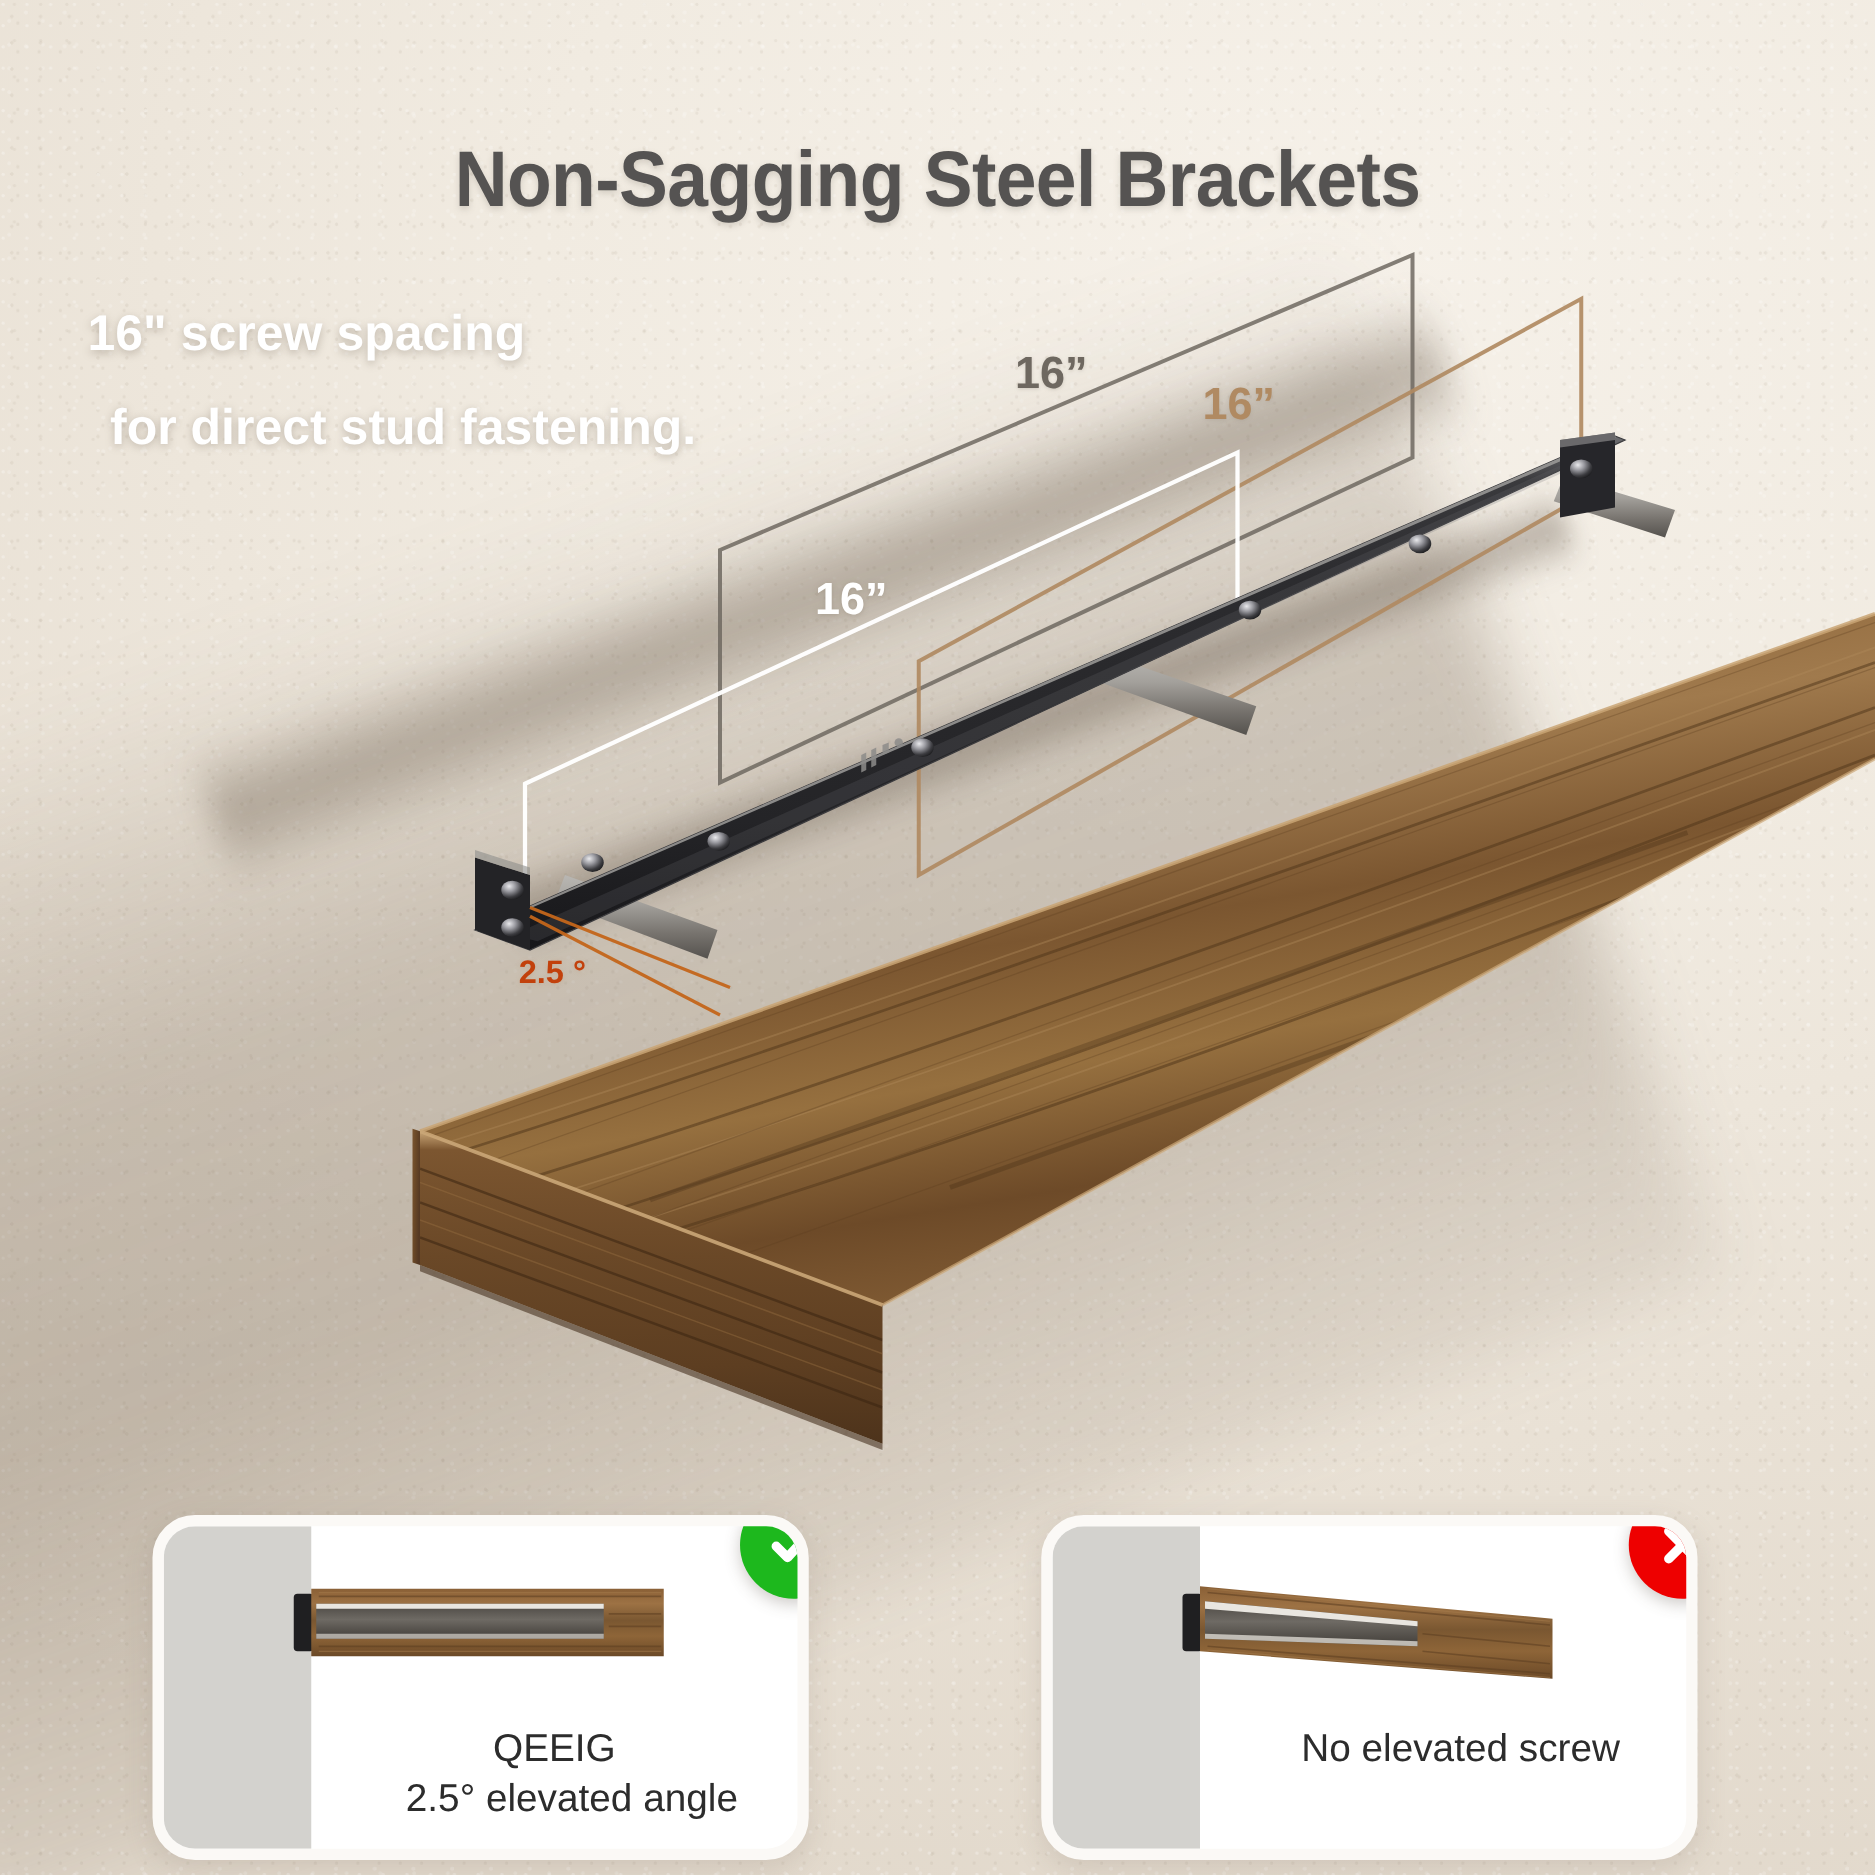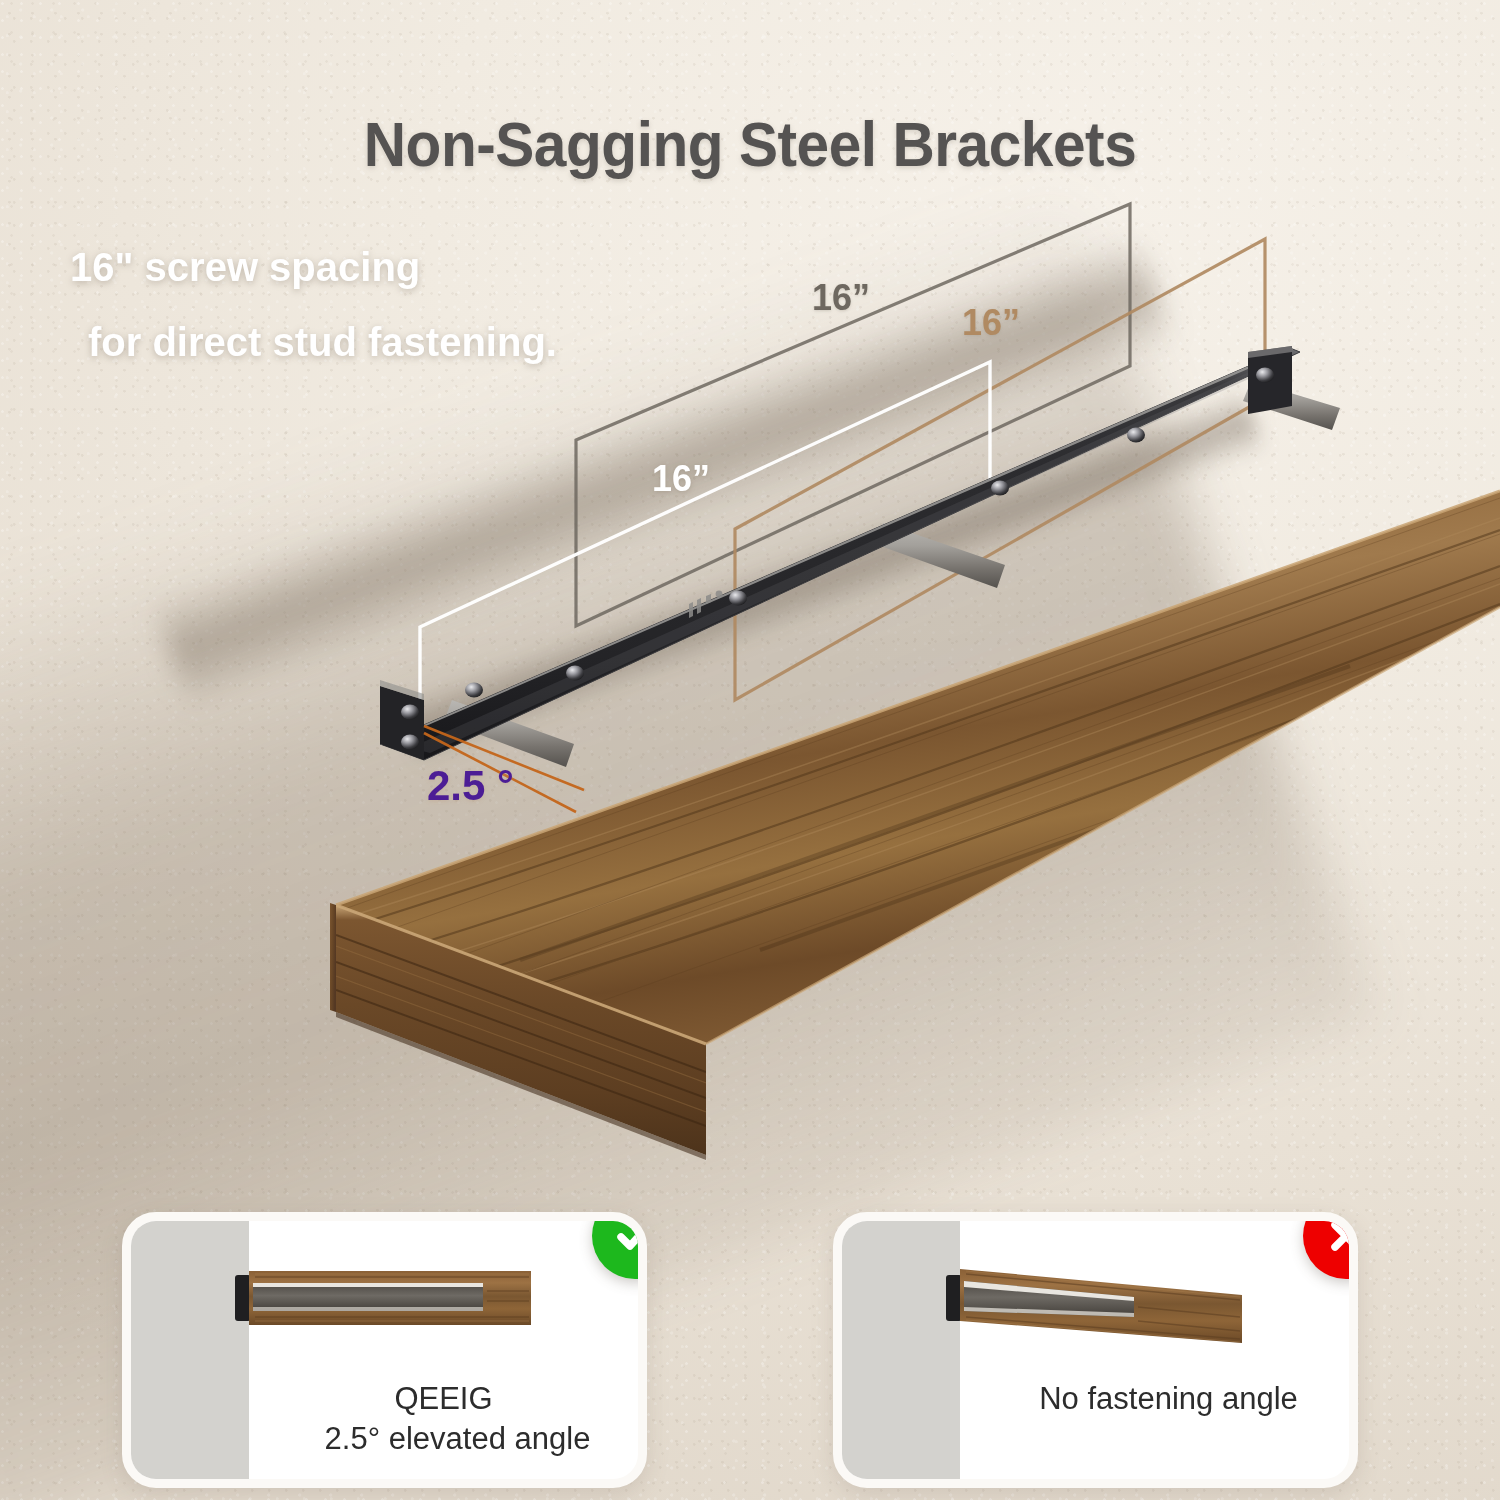--- a/index.html
+++ b/index.html
@@ -80,10 +80,9 @@
   
   #angle-label{
     position:absolute; left:415px; top:762px;
-    font-size:42px; font-weight:bold; color:#4c1d95;
+    font-size:26px; font-weight:bold; color:#c2410c;
     text-shadow:0 1px 4px rgba(190,160,130,.45);
     white-space:nowrap;
-    margin-left:12px;
   }
 
   

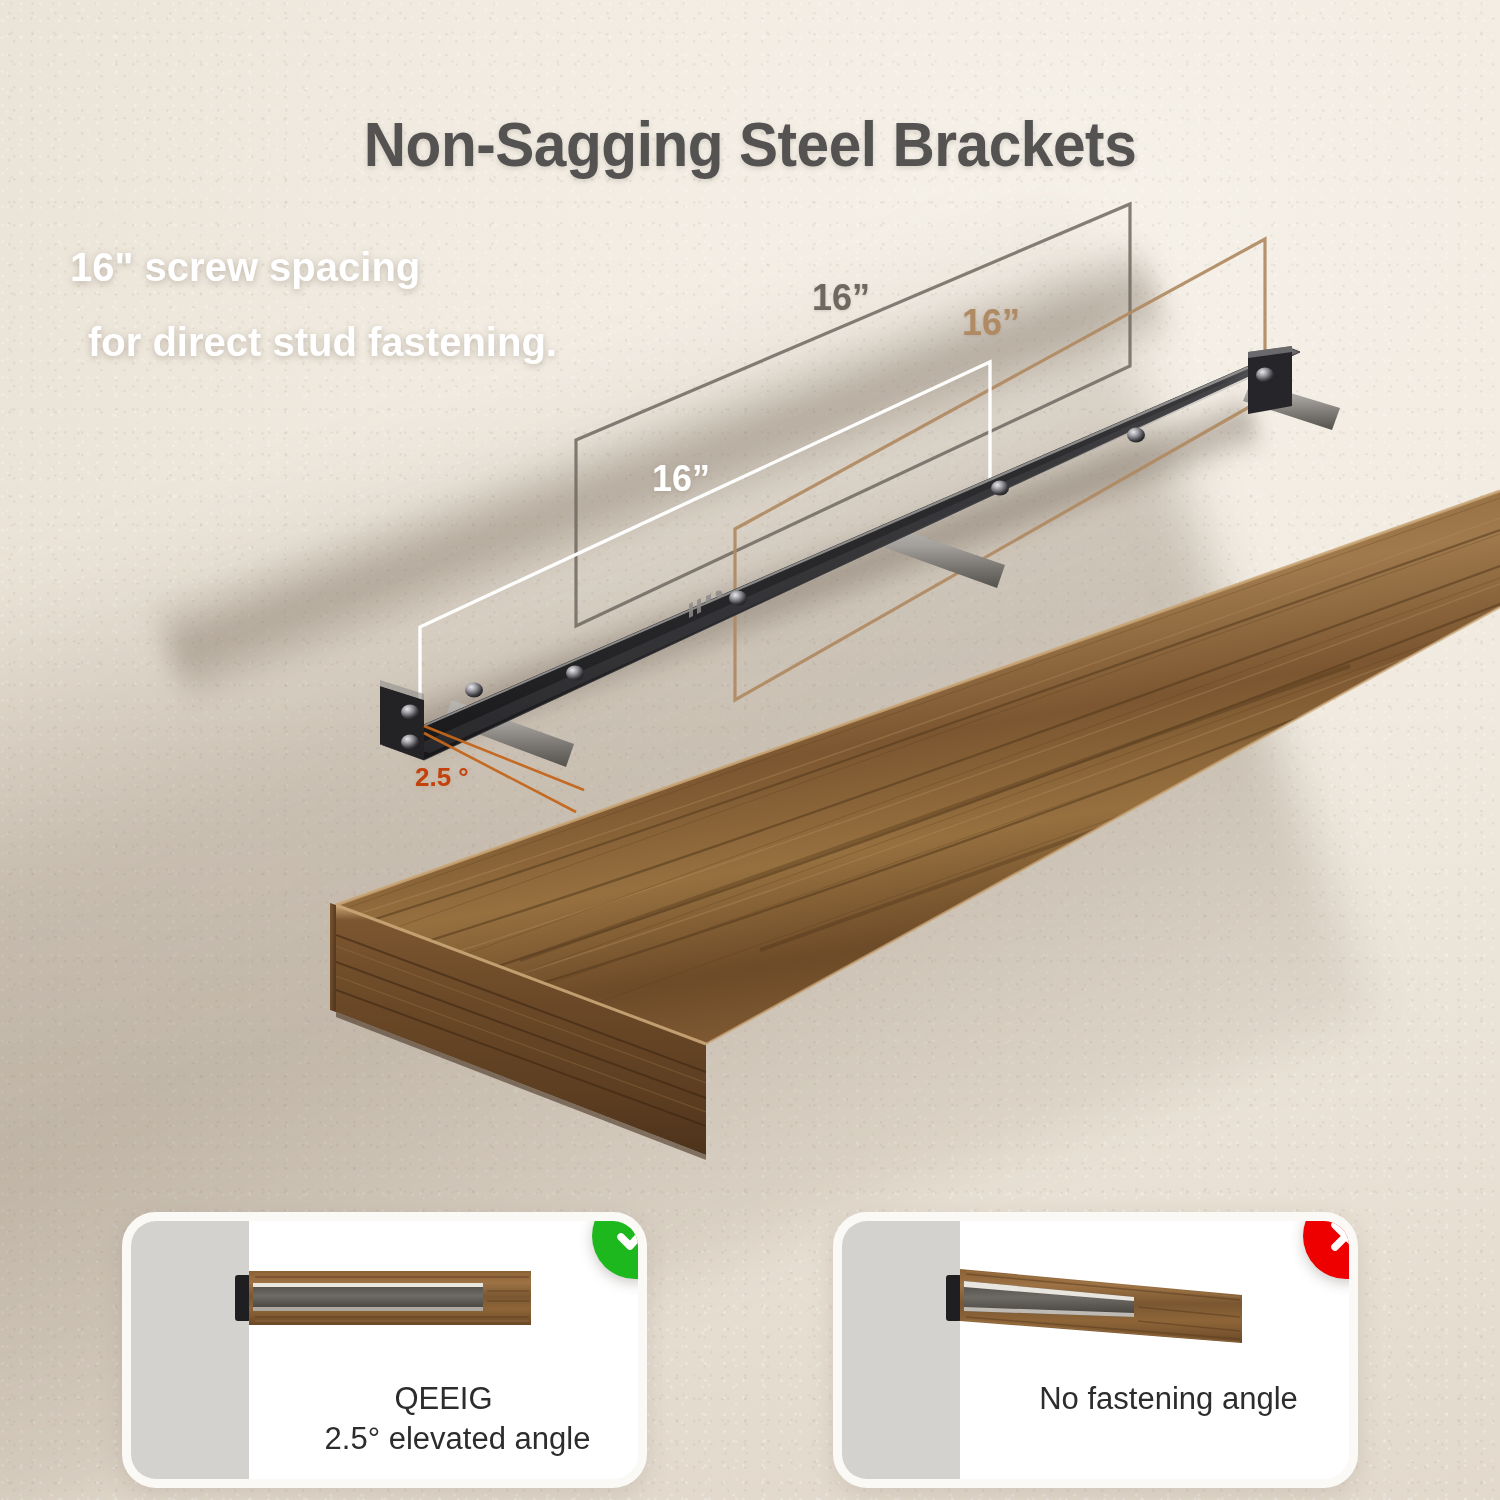--- a/index.html
+++ b/index.html
@@ -382,7 +382,7 @@
         </g>
       </svg>
       <div class="card-caption">
-        <div class="cap-line2">No fastening angle</div>
+        <div class="cap-line2">No elevated screw</div>
       </div>
       <div class="badge" id="badge-bad">
         <svg width="52" height="52" viewBox="0 0 52 52">

